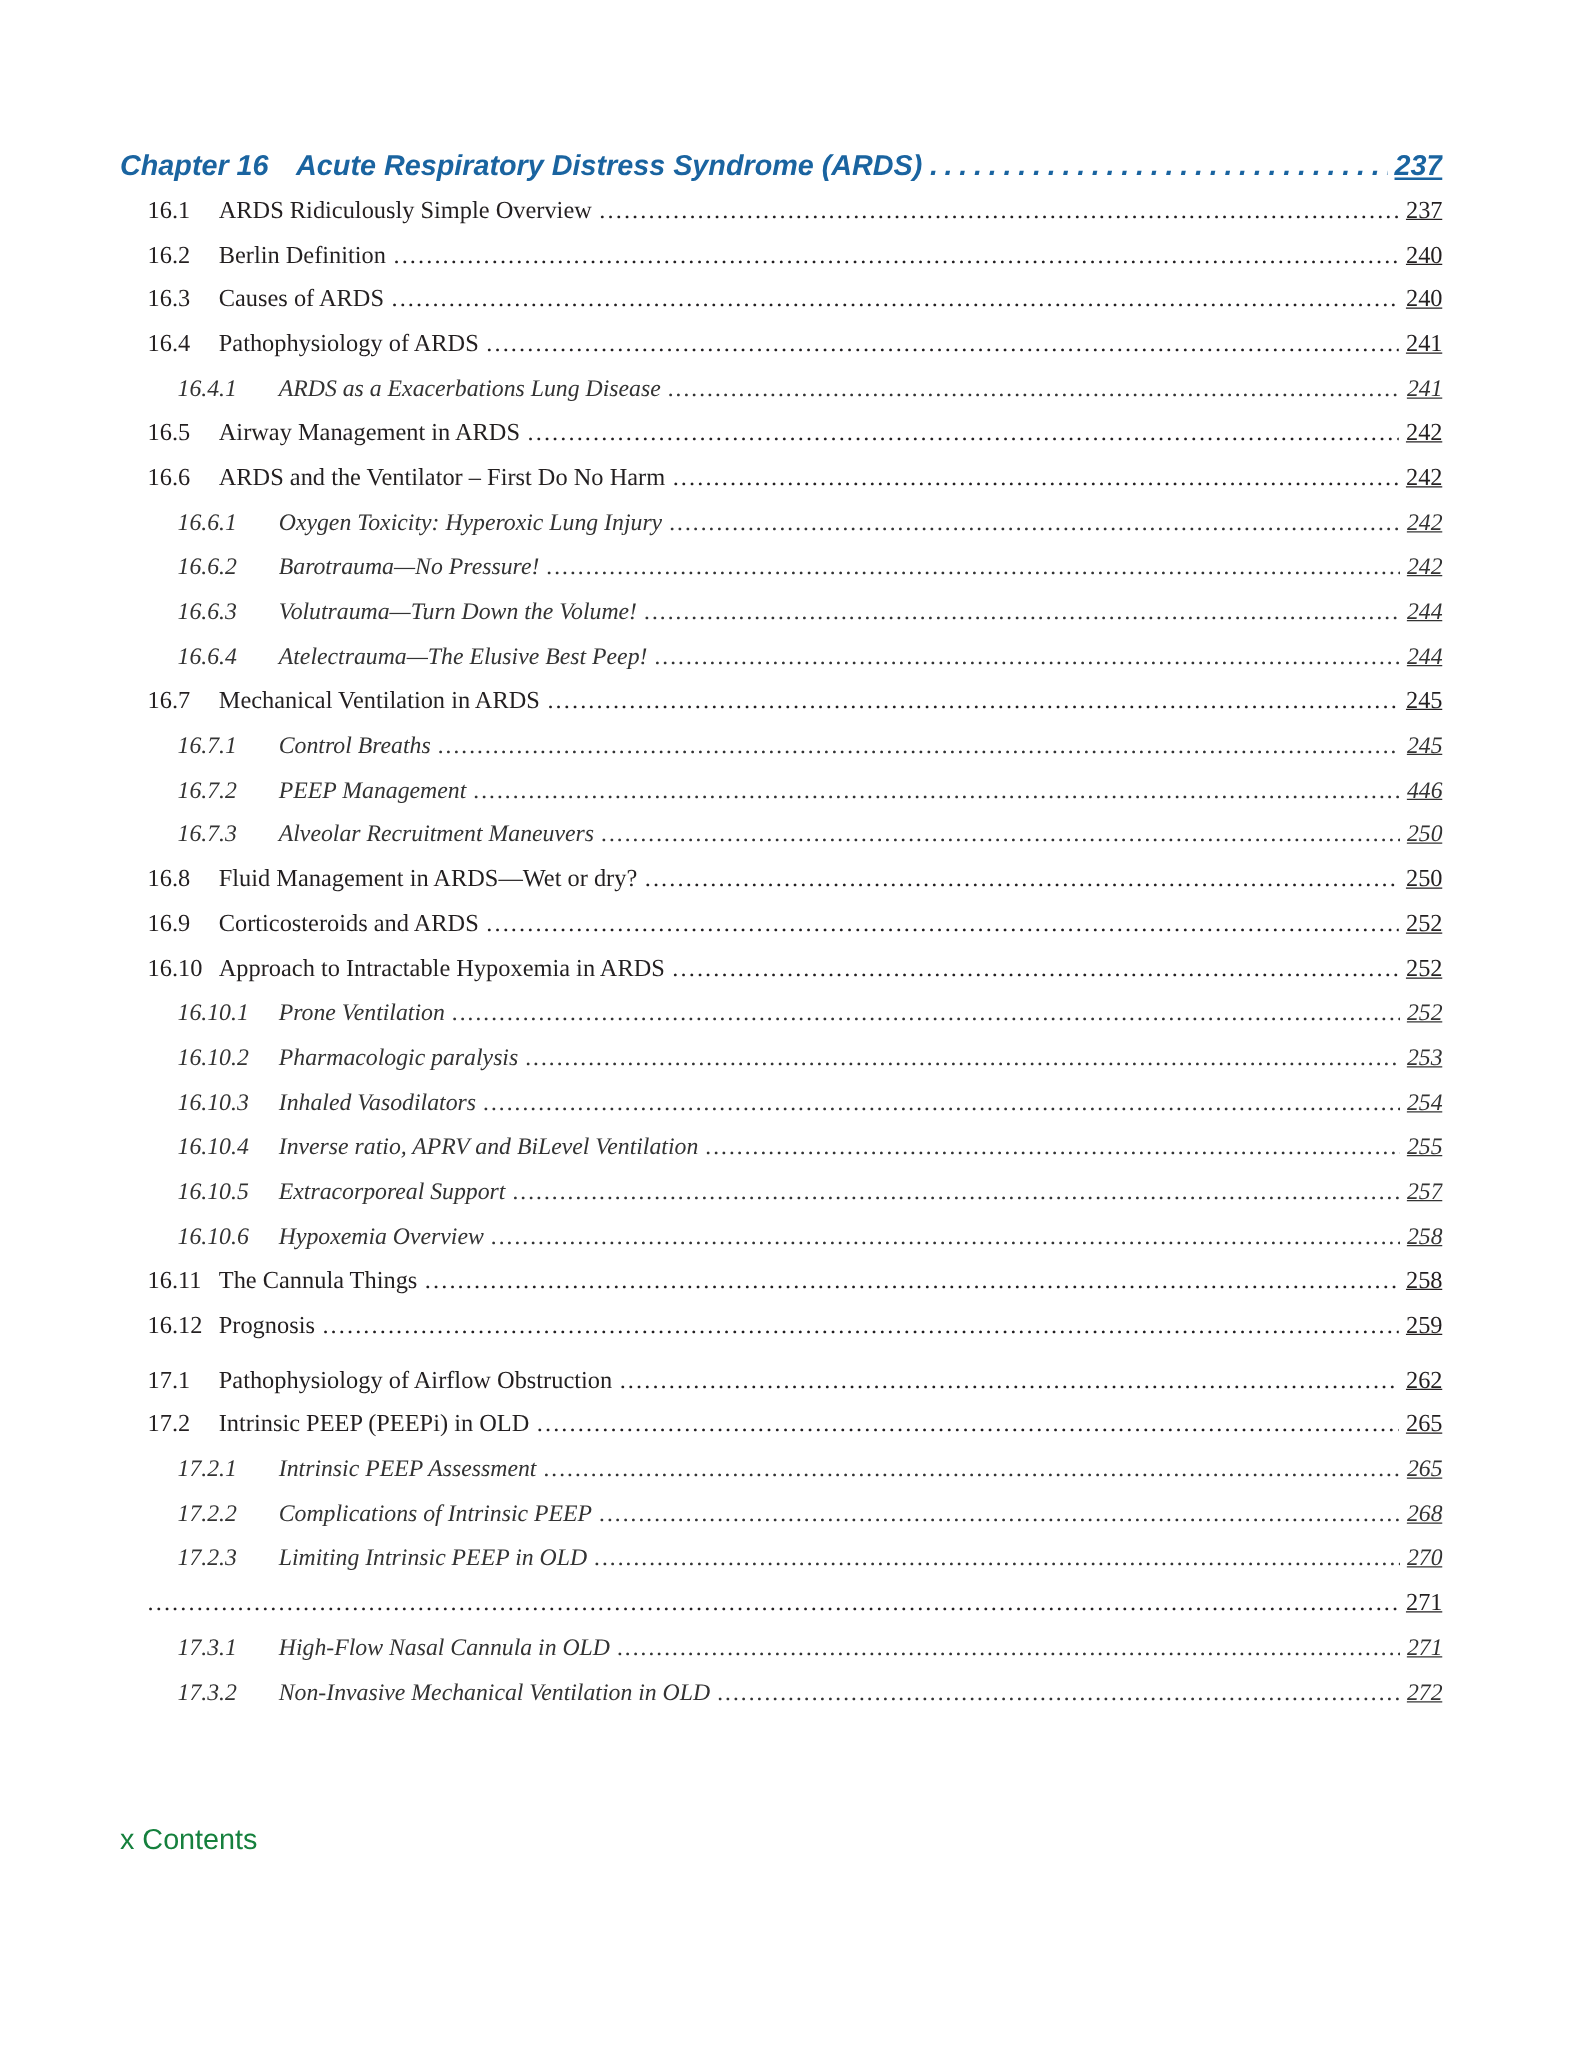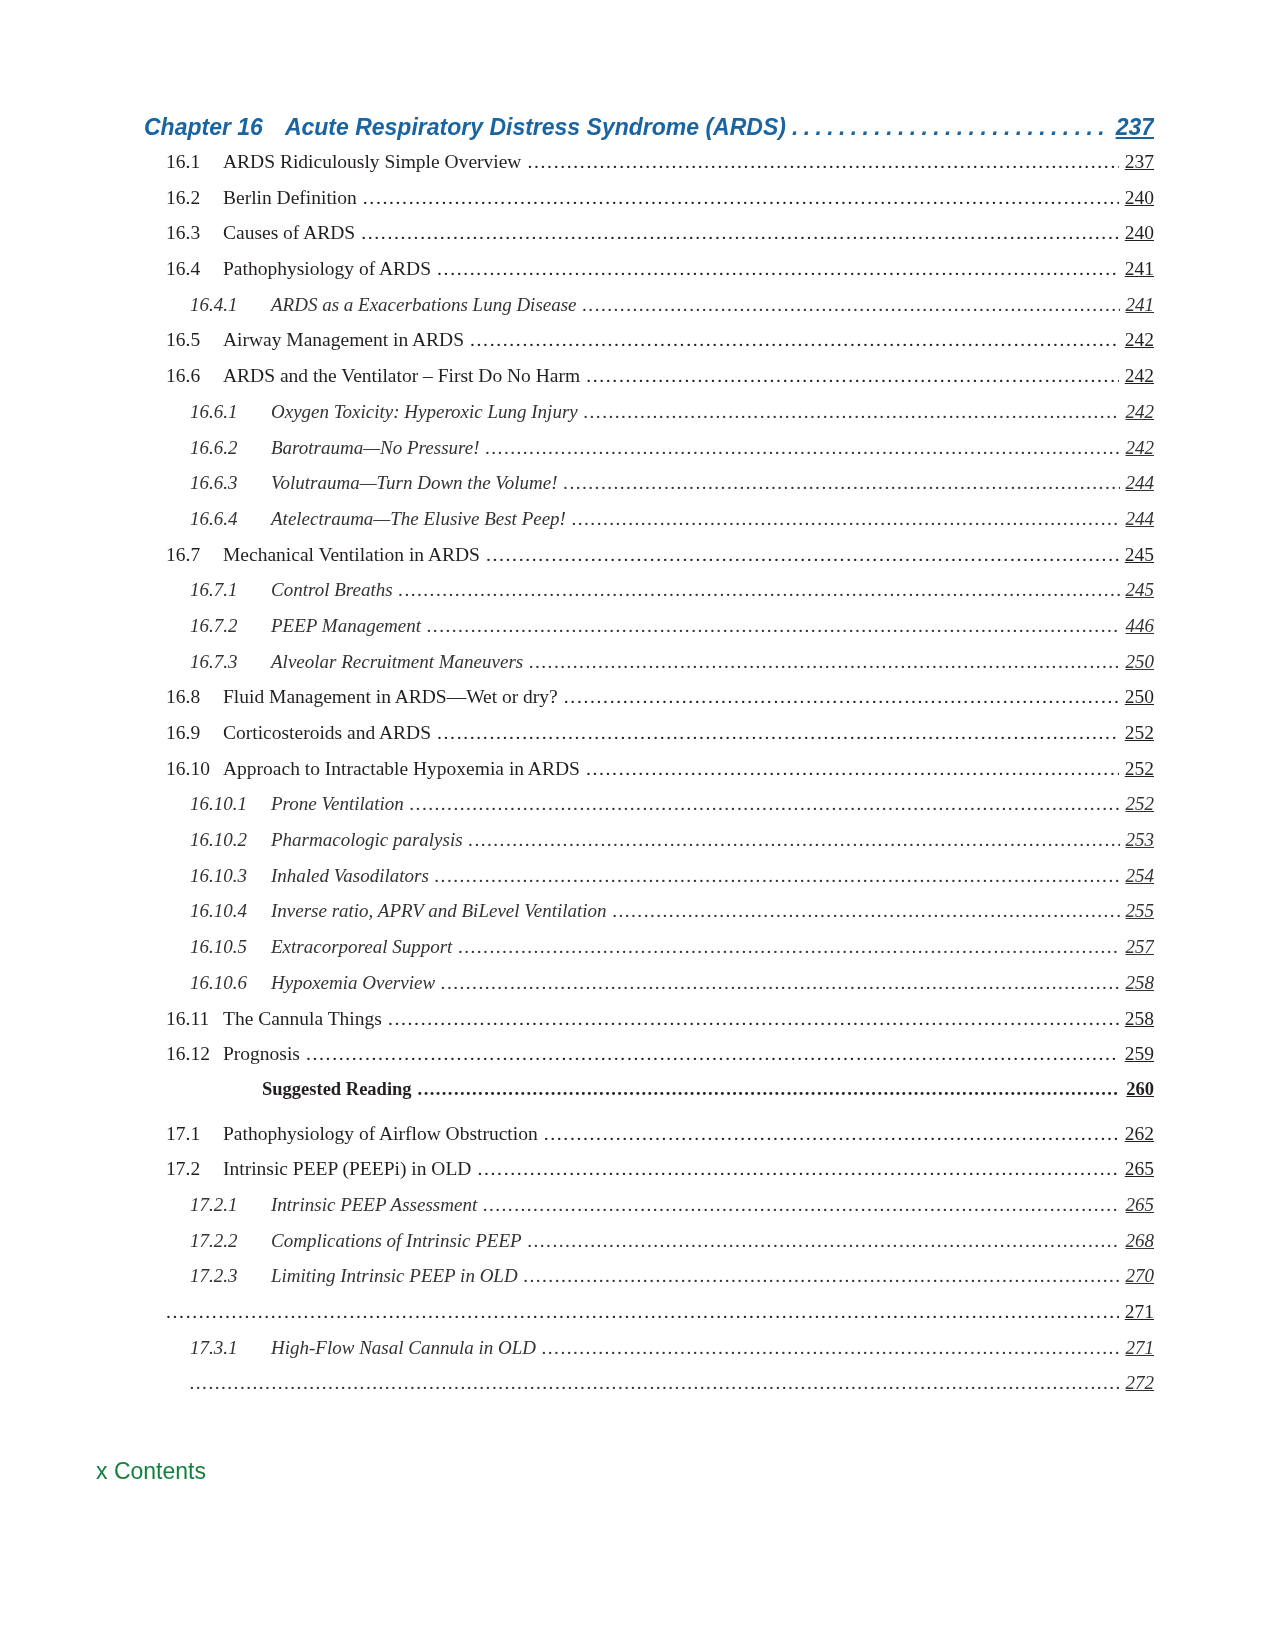--- a/index.html
+++ b/index.html
@@ -22,10 +22,9 @@
     }
     .row {
       display: flex;
-      align-items: flex-start;
+      align-items: center;
       white-space: nowrap;
       overflow: hidden;
-      margin-left: 48px;
     }
     .row .title {
       flex: 0 0 auto;

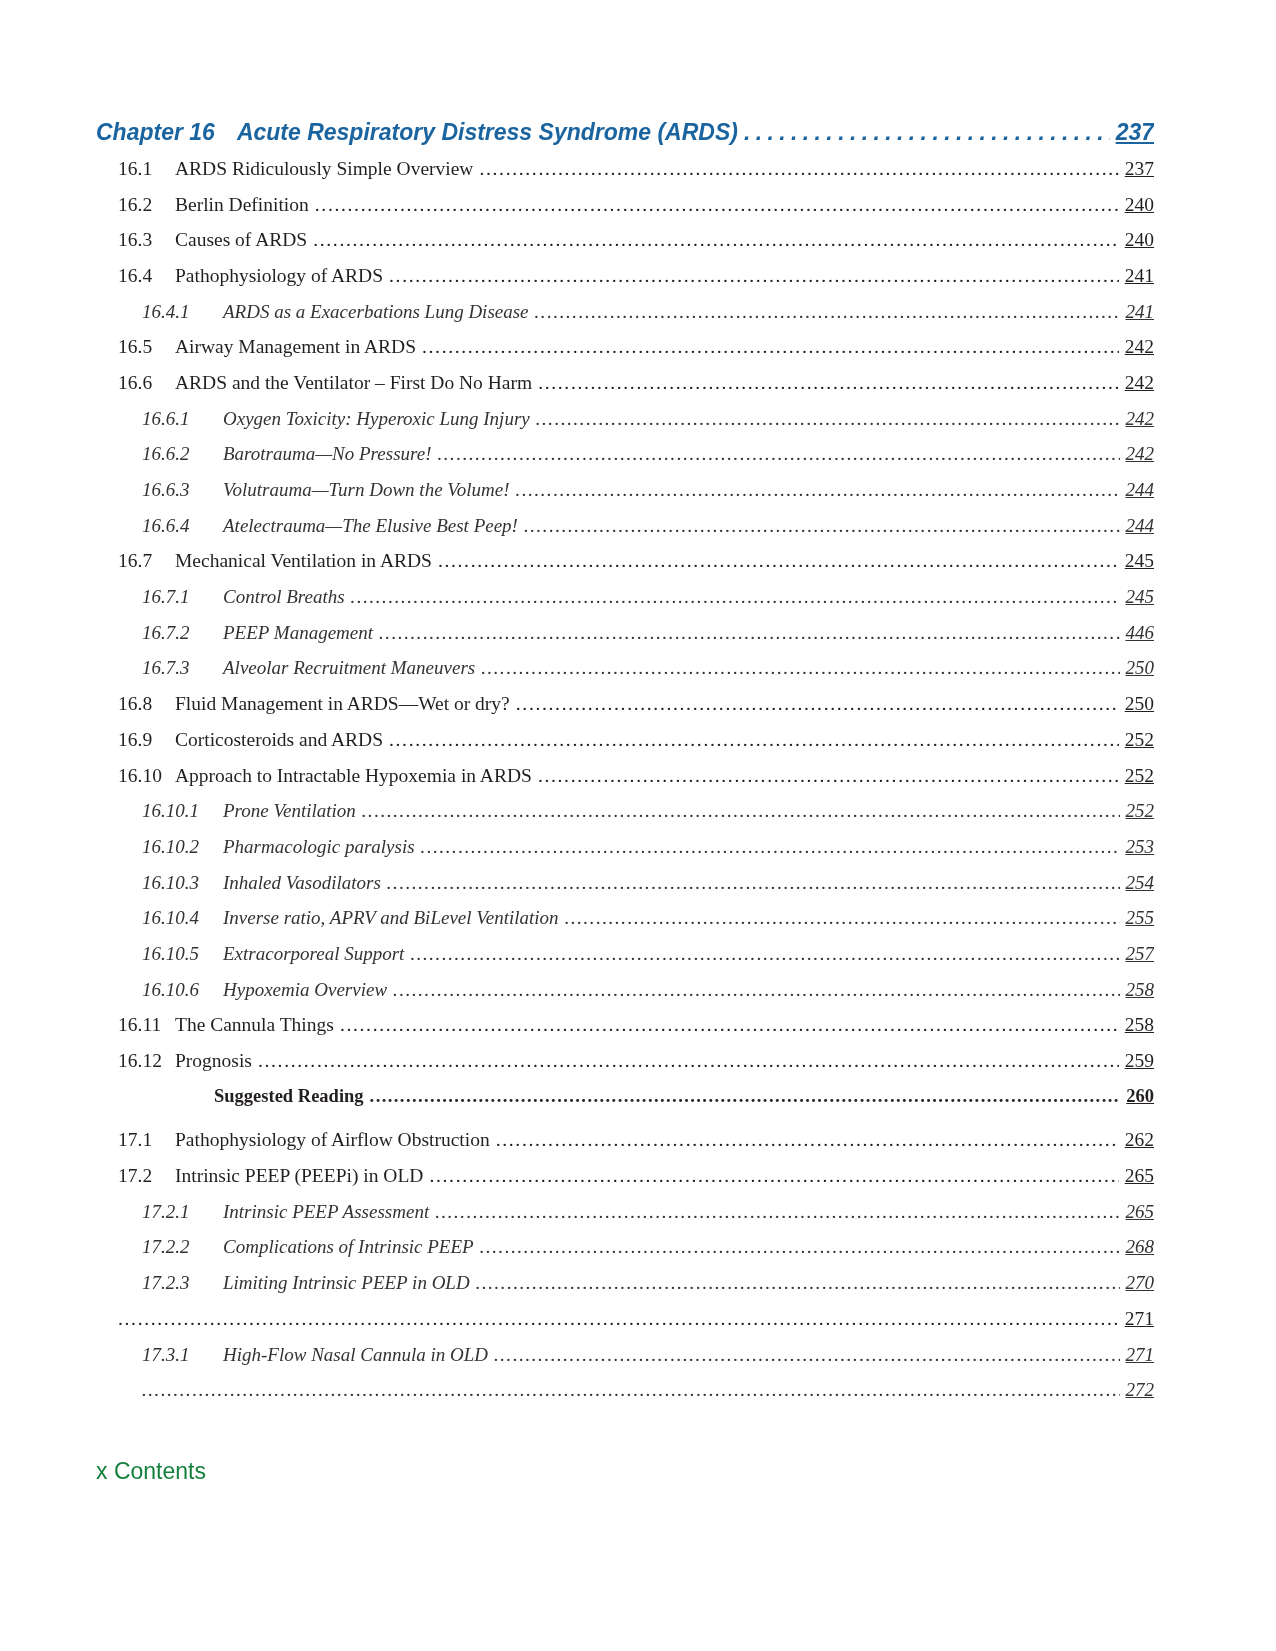--- a/index.html
+++ b/index.html
@@ -238,11 +238,6 @@
       <span class="leader"></span>
       <span class="page-num">259</span>
     </div>
-    <div class="row reading">
-      <span class="title"><span>Suggested Reading</span></span>
-      <span class="leader"></span>
-      <span class="page-num">260</span>
-    </div>
     <div class="gap"></div>
     <div class="row l2">
       <span class="title"><span class="num">17.1</span><span>Pathophysiology of Airflow Obstruction</span></span>

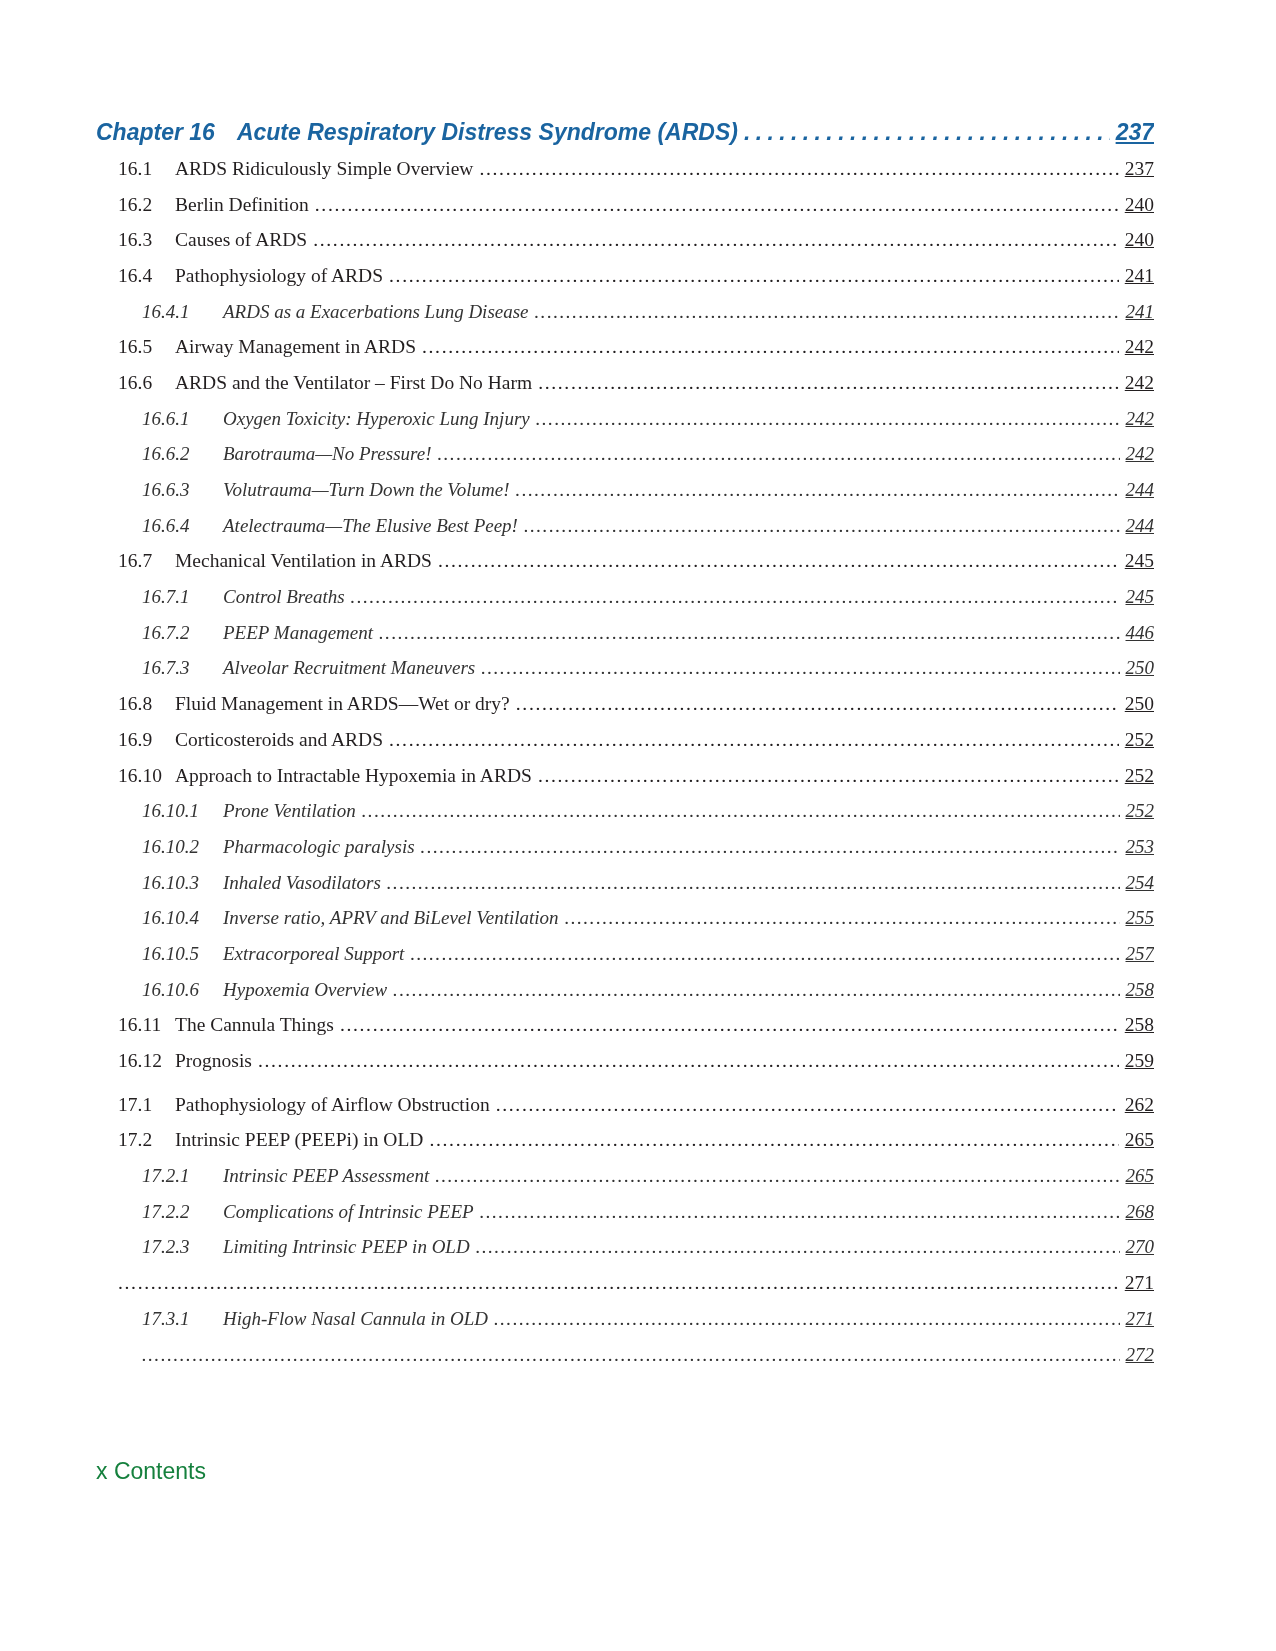--- a/index.html
+++ b/index.html
@@ -274,6 +274,7 @@
       <span class="page-num">271</span>
     </div>
     <div class="row l3">
+      <span class="title"><span class="num">17.3.2</span><span>Non-Invasive Mechanical Ventilation in OLD</span></span>
       <span class="leader"></span>
       <span class="page-num">272</span>
     </div>

